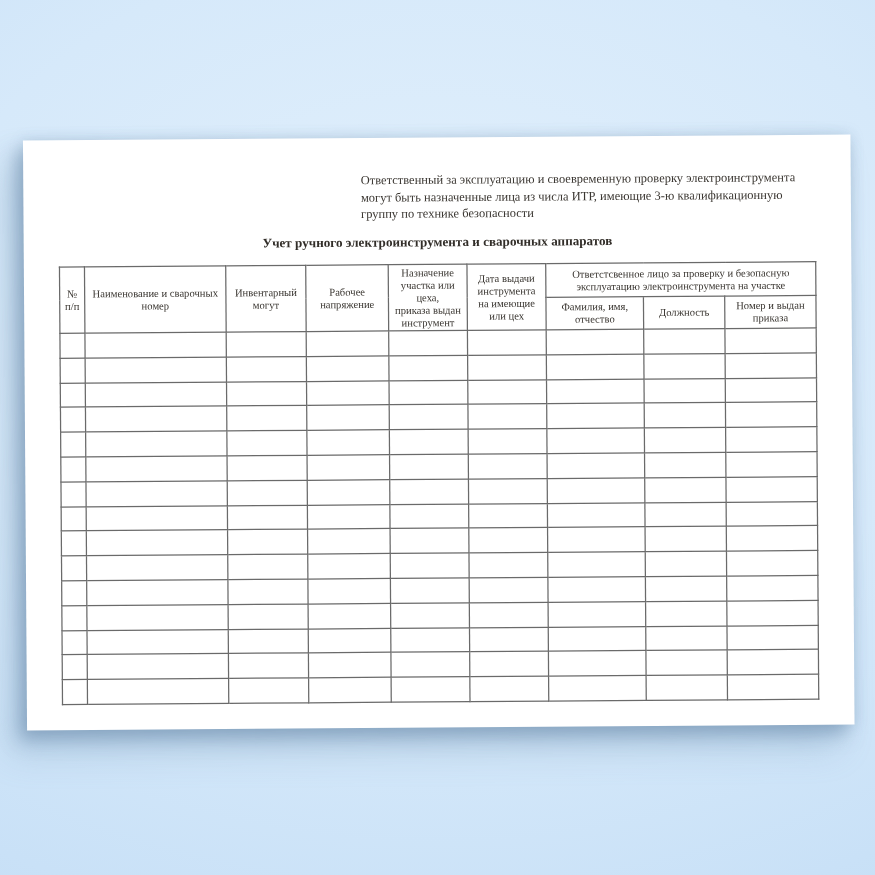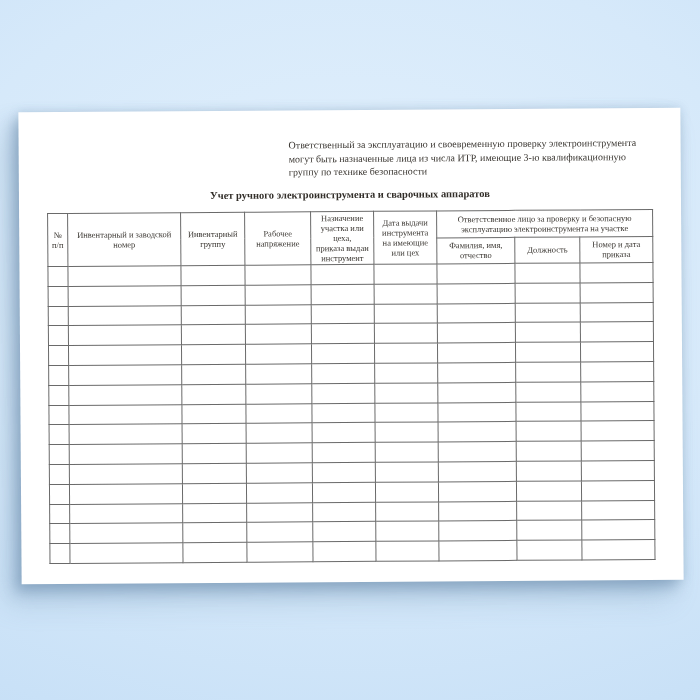--- a/index.html
+++ b/index.html
@@ -110,7 +110,7 @@
         <tr class="h-top">
           <th rowspan="2">№
 п/п</th>
-          <th rowspan="2">Инвентарный и заводской
+          <th rowspan="2">Наименование и сварочных
 номер</th>
           <th rowspan="2">Инвентарный
 группу</th>

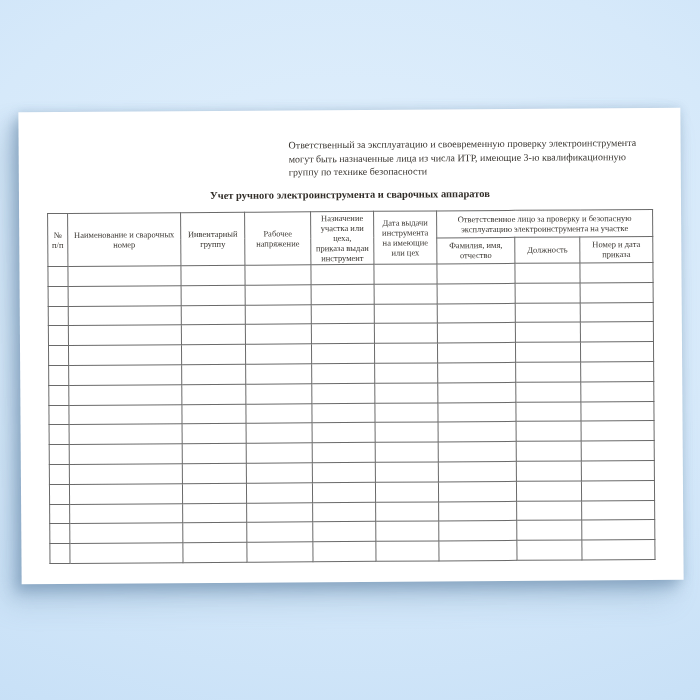--- a/index.html
+++ b/index.html
@@ -113,7 +113,7 @@
           <th rowspan="2">Наименование и сварочных
 номер</th>
           <th rowspan="2">Инвентарный
-группу</th>
+могут</th>
           <th rowspan="2">Рабочее
 напряжение</th>
           <th rowspan="2">Назначение

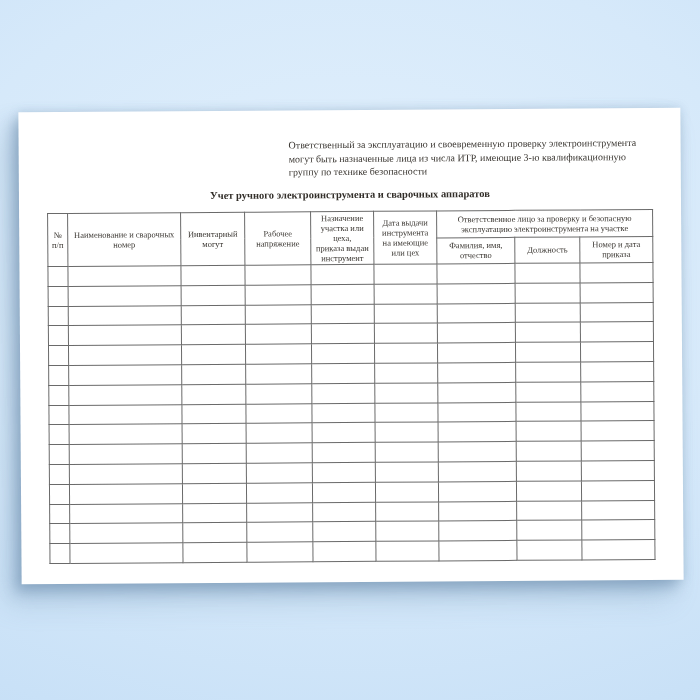--- a/index.html
+++ b/index.html
@@ -131,7 +131,7 @@
           <th>Фамилия, имя,
 отчество</th>
           <th>Должность</th>
-          <th>Номер и дата
+          <th>Номер и выдан
 приказа</th>
         </tr>
       </thead>

